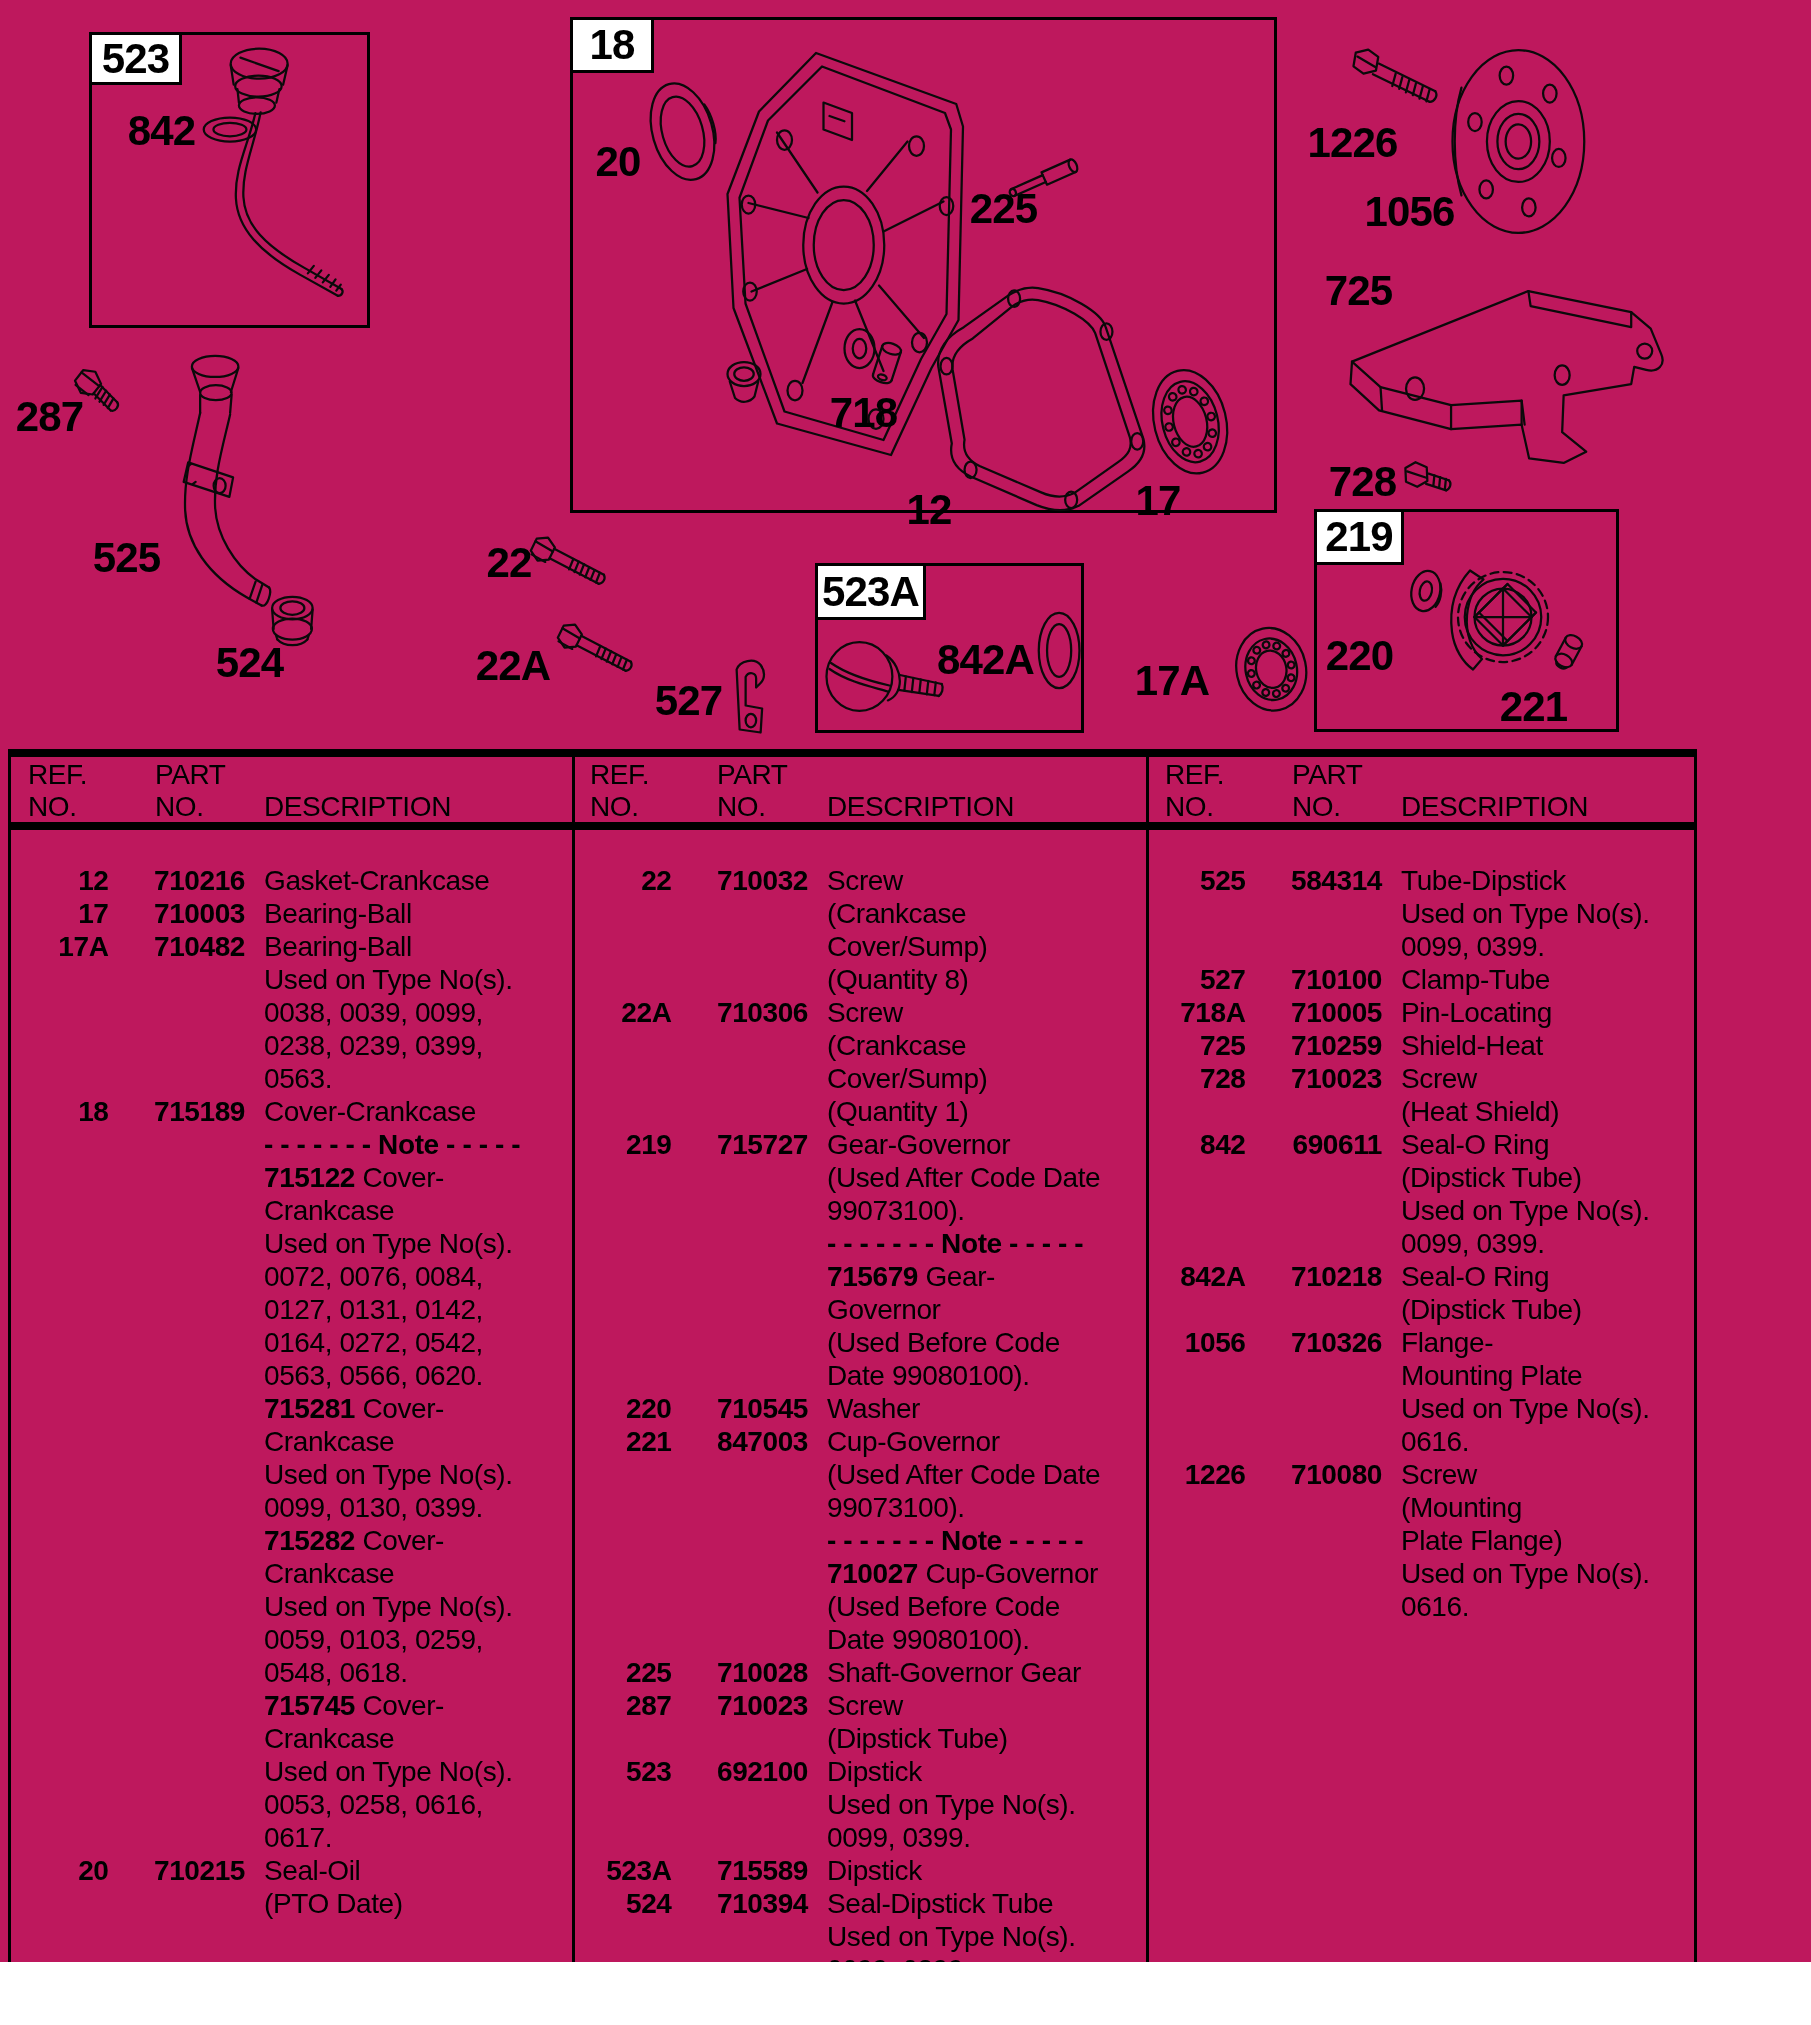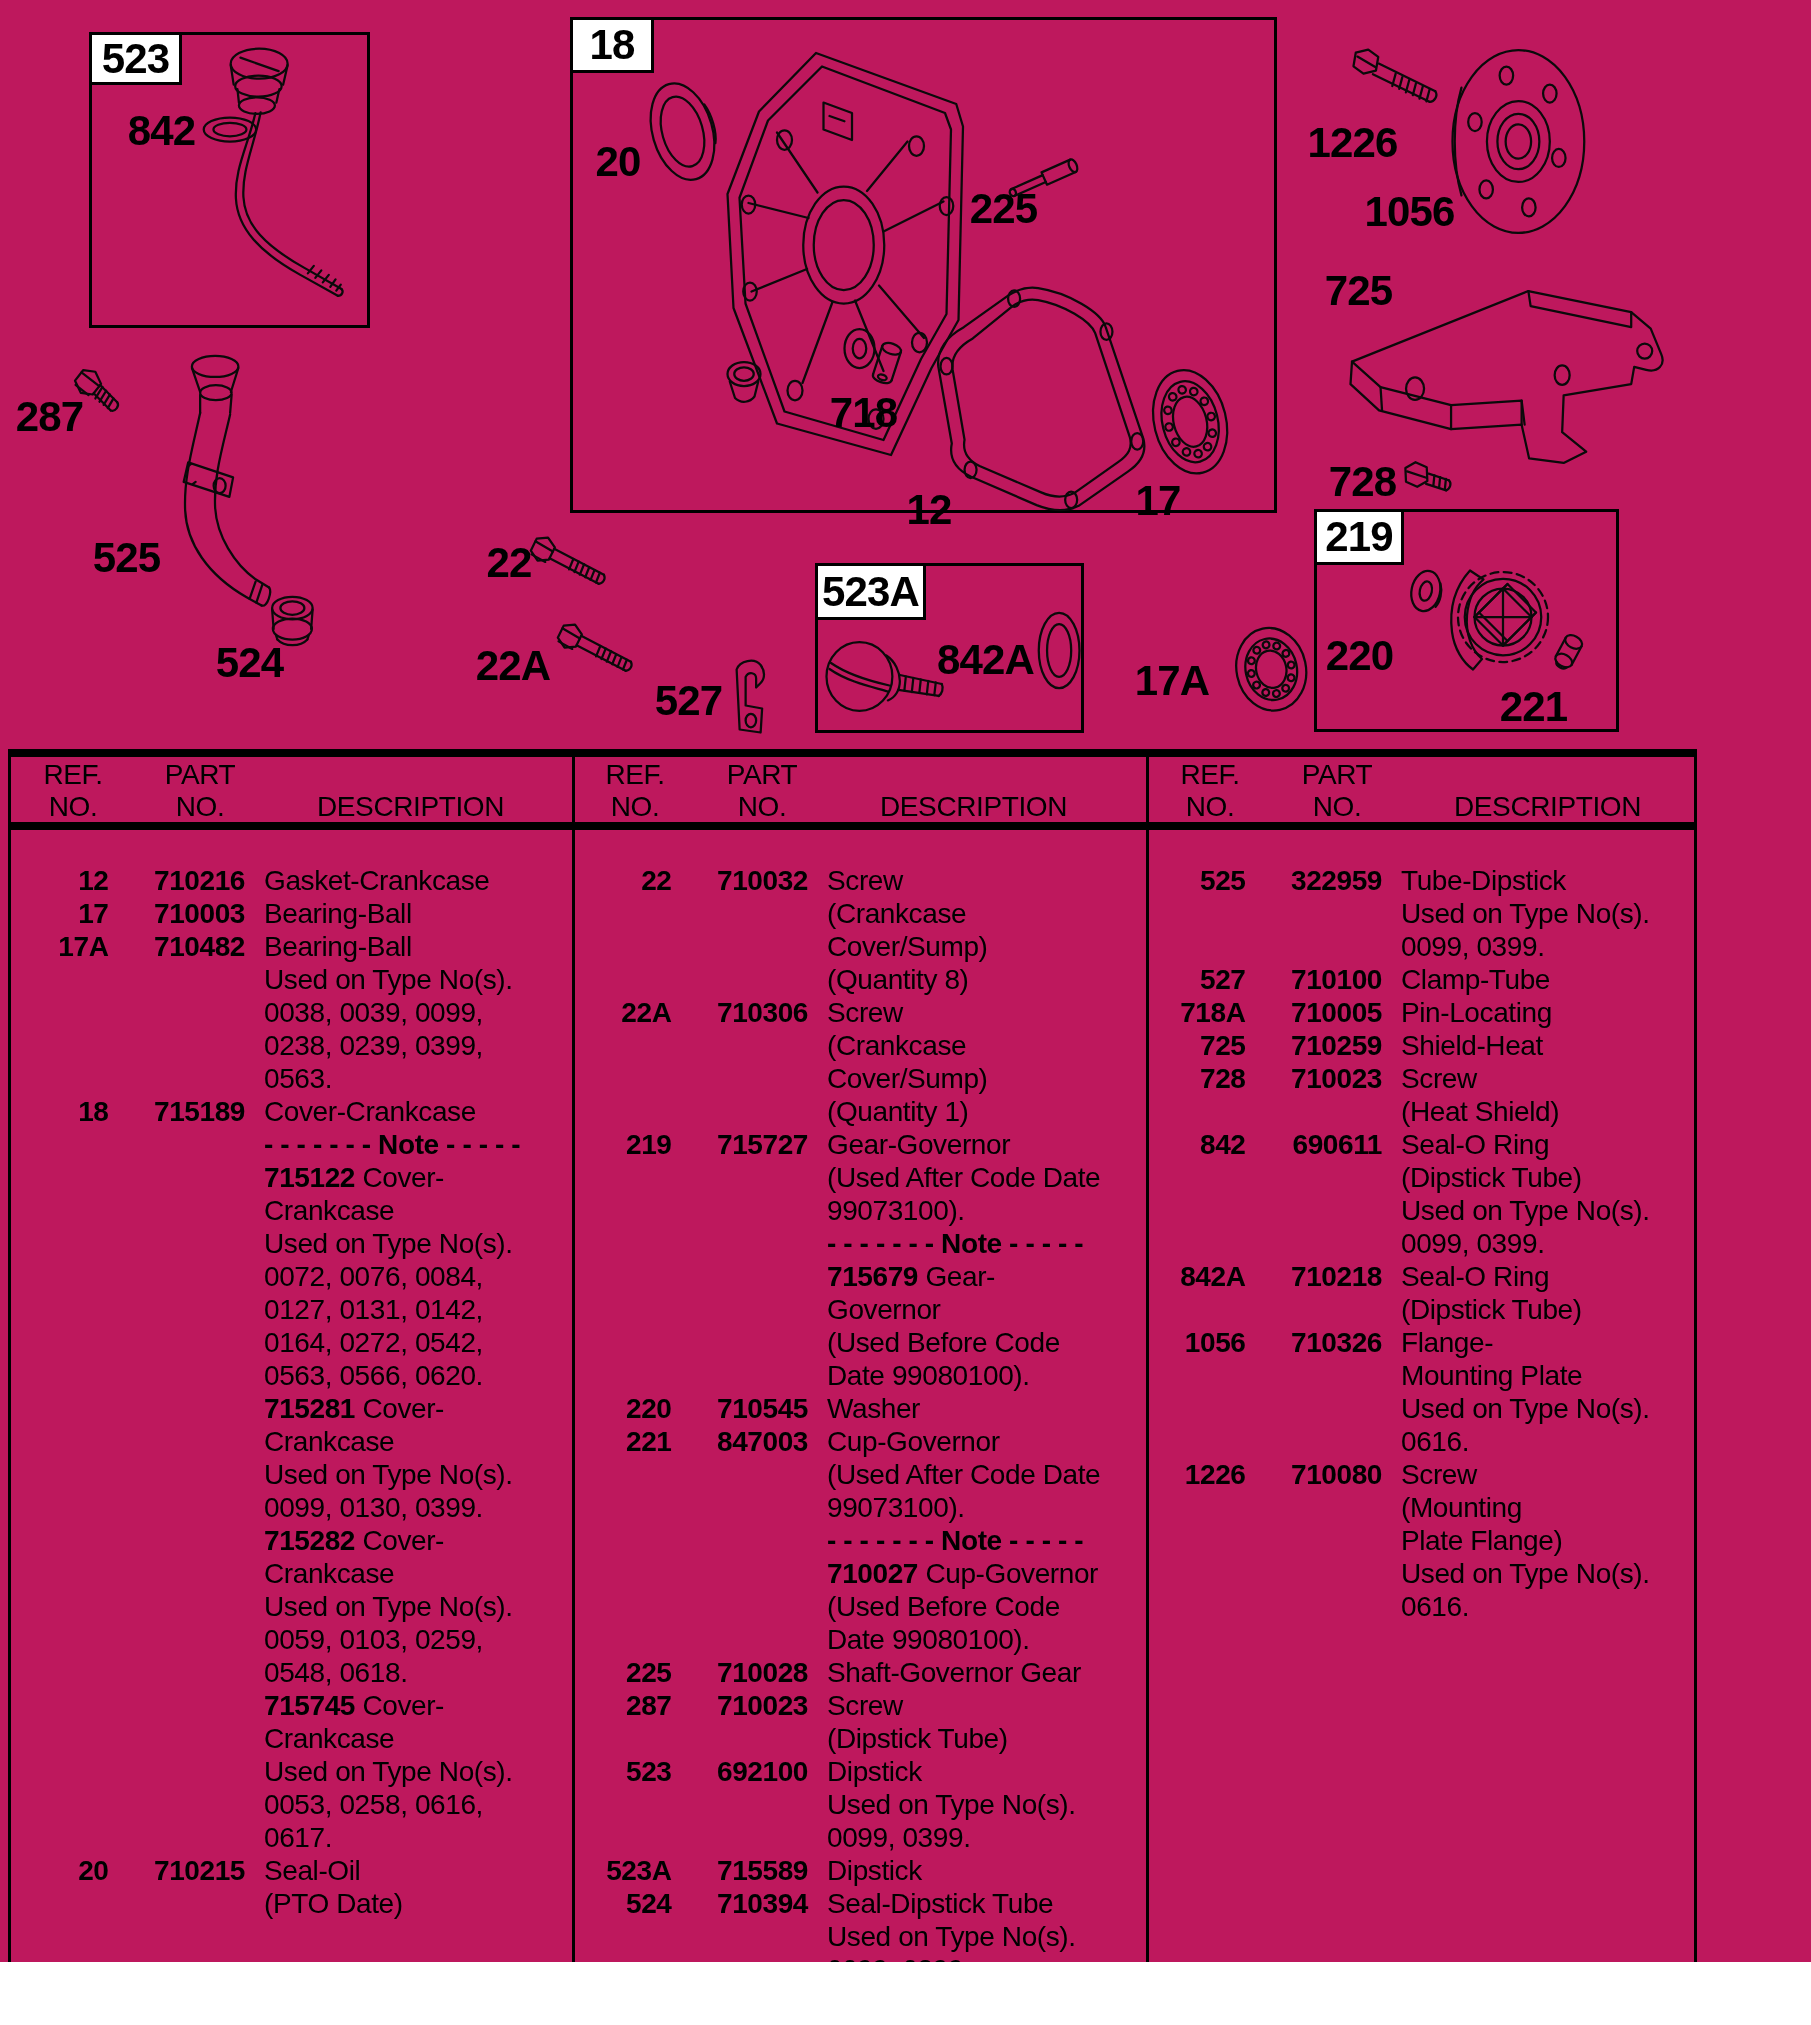--- a/index.html
+++ b/index.html
@@ -23,7 +23,7 @@
   
   .hrule { position:absolute; background:#000; height:7.5px; }
   .vrule { position:absolute; background:#000; width:3px; }
-  .hdr { position:absolute; font-size:28px; letter-spacing:-0.4px; text-align:center; white-space:nowrap; }
+  .hdr { position:absolute; font-size:28px; letter-spacing:-0.4px; text-align:left; white-space:nowrap; }
   .tcol { position:absolute; width:563px; }
   .trow { position:relative; height:33px; white-space:nowrap; font-size:28px; letter-spacing:-0.4px; }
   .tref  { position:absolute; left:10.5px;  width:89px; text-align:right; font-weight:bold; }

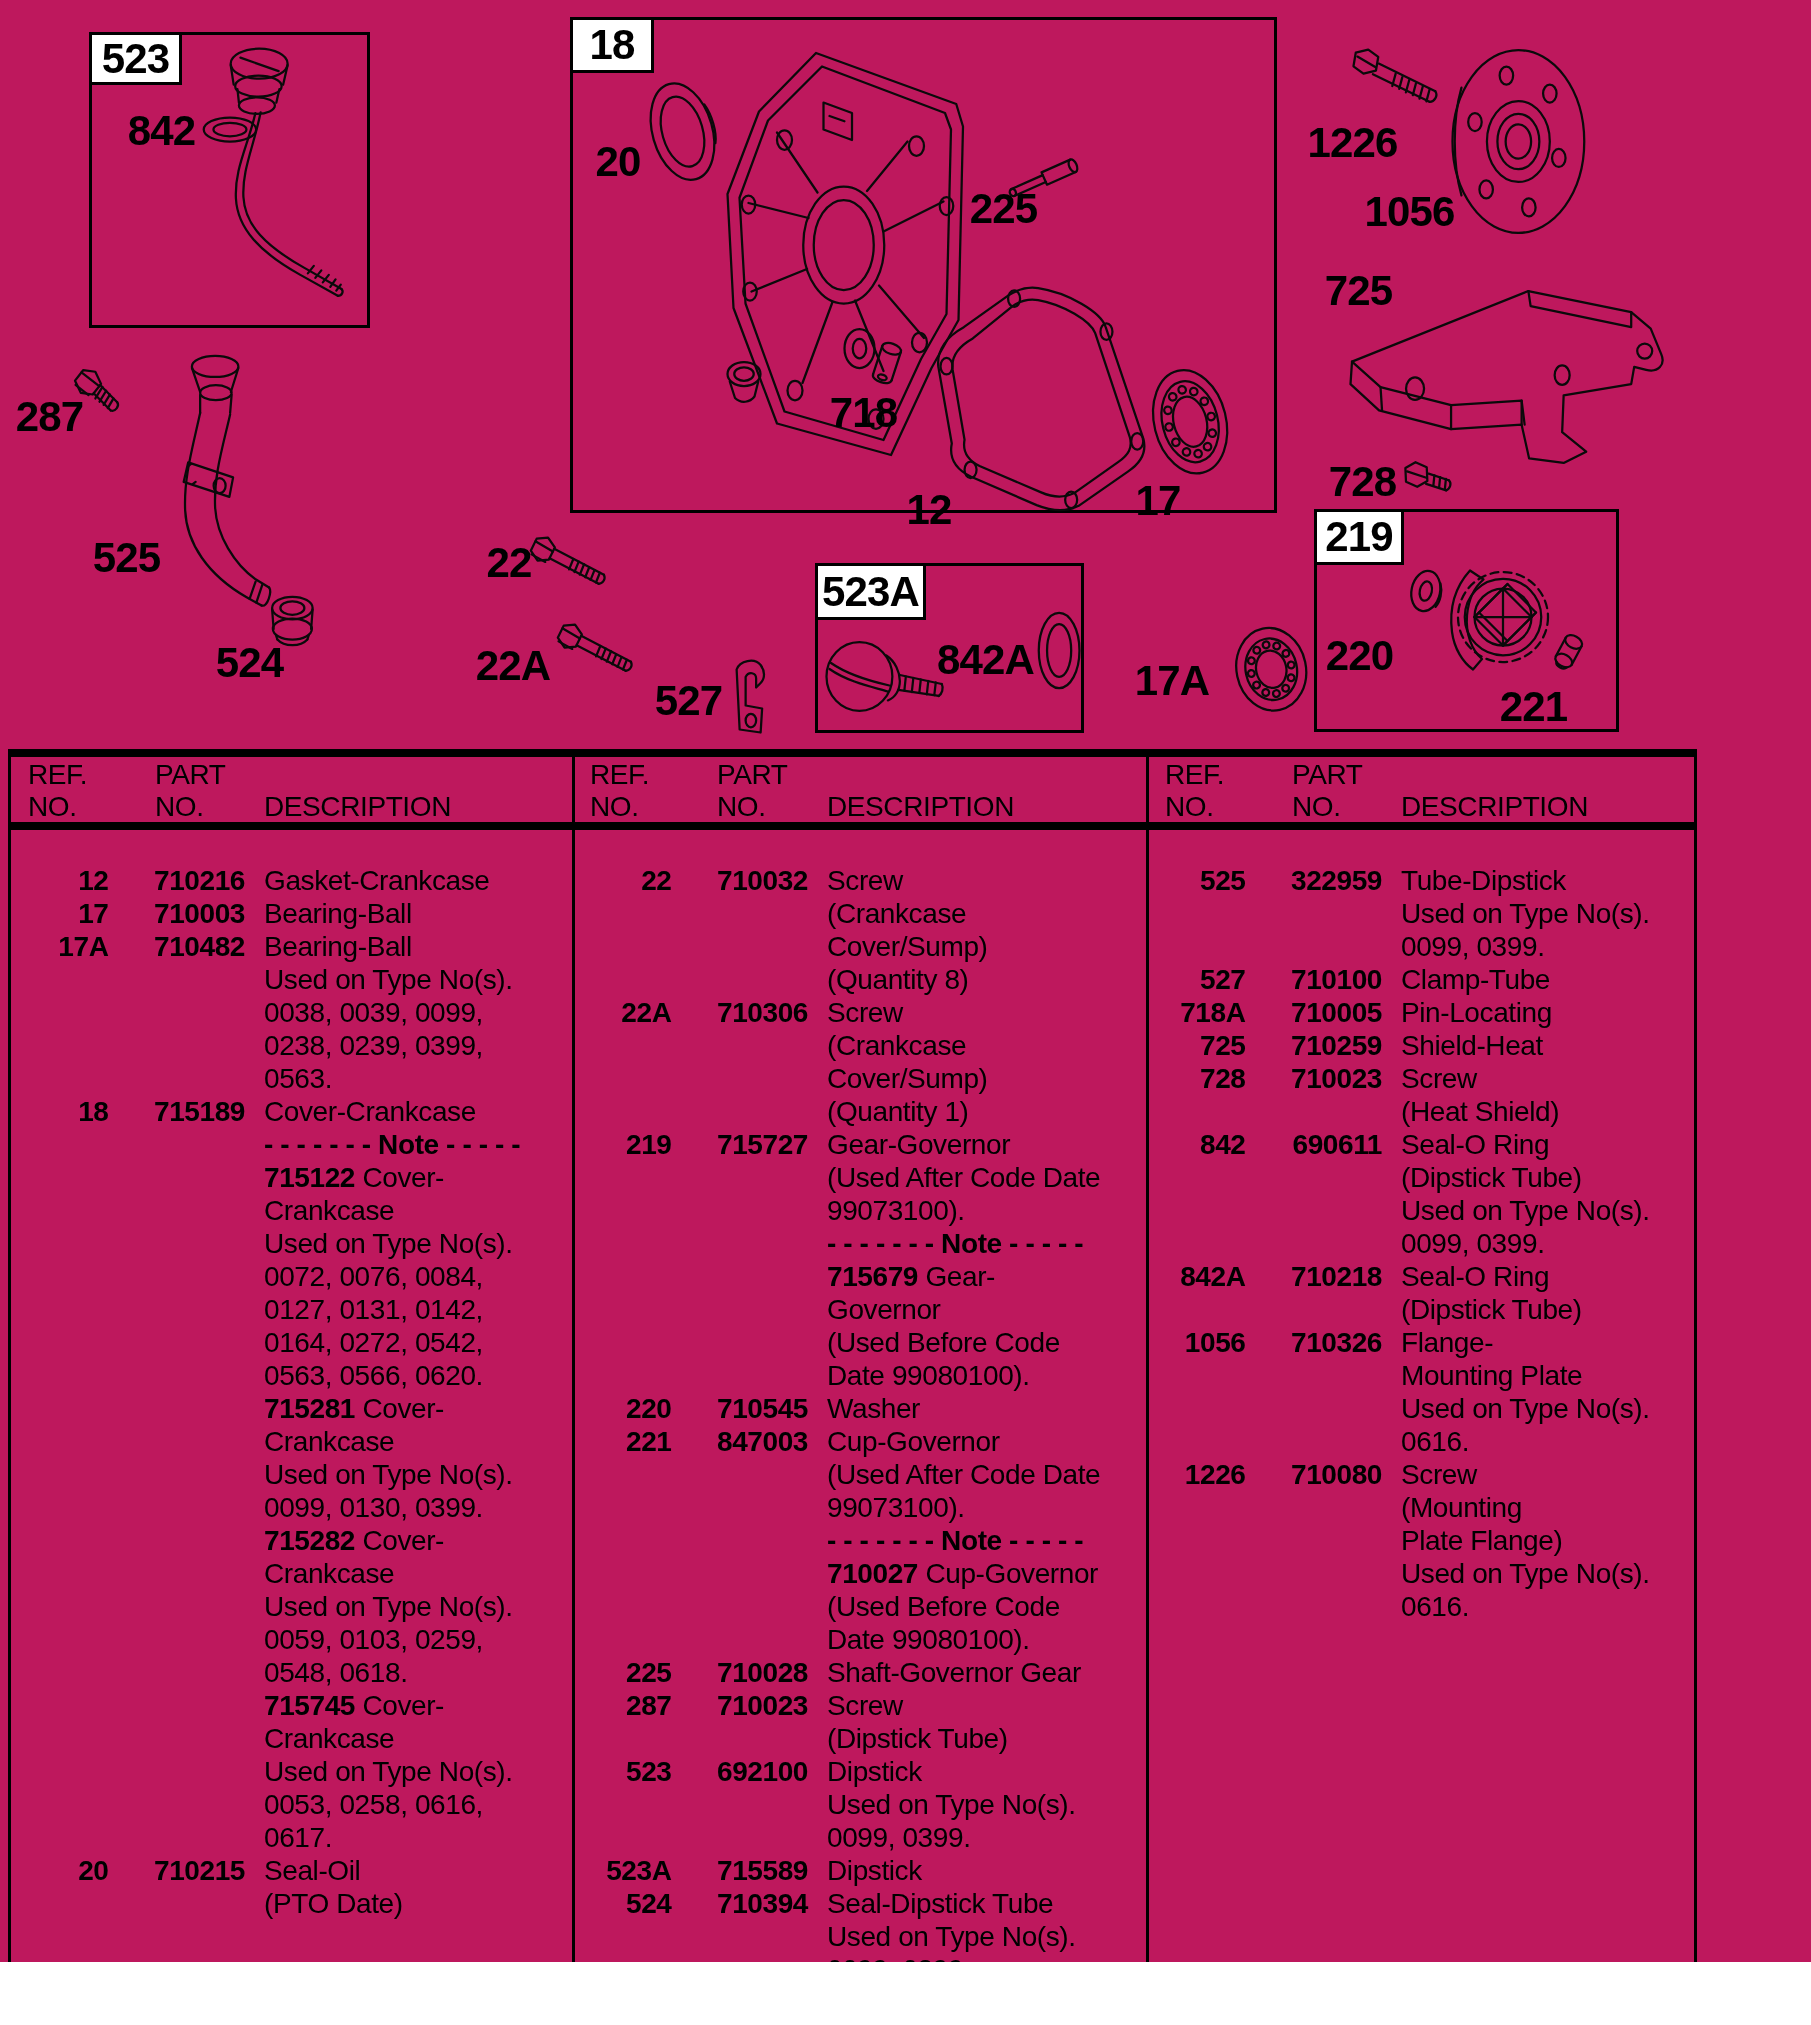--- a/index.html
+++ b/index.html
@@ -673,7 +673,7 @@
   <div class="tcol" style="left:1146px; top:865px;">
       <div class="trow">
         <span class="tref">525</span>
-        <span class="tpart">322959</span>
+        <span class="tpart">584314</span>
         <span class="tdesc"><span>Tube-Dipstick</span></span>
       </div>
       <div class="trow">

